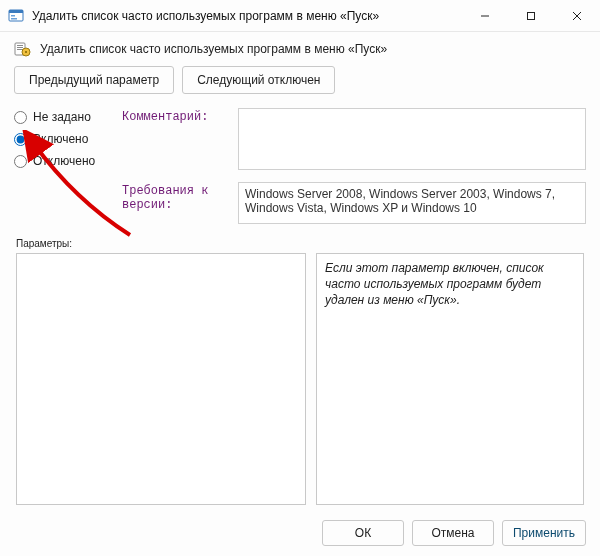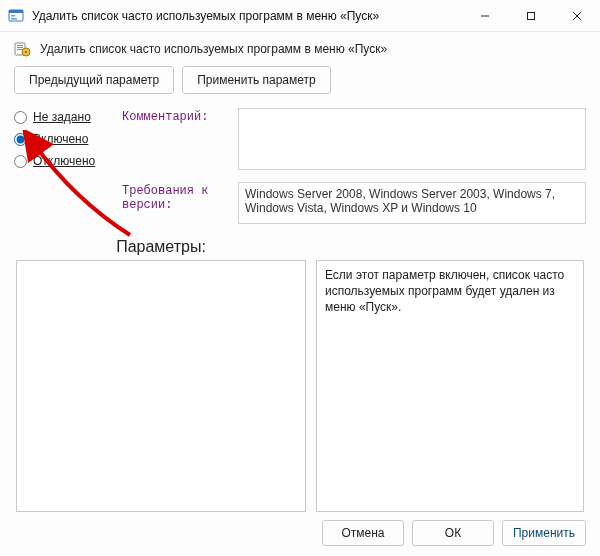--- a/index.html
+++ b/index.html
@@ -147,7 +147,7 @@
 
   <div class="nav-buttons">
     <button class="btn">Предыдущий параметр</button>
-    <button class="btn">Применить параметр</button>
+    <button class="btn">Следующий отключен</button>
   </div>
 
   <div class="row-area">

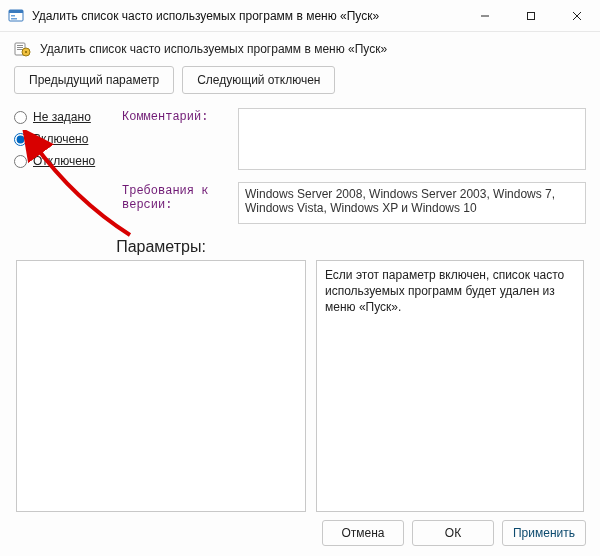--- a/index.html
+++ b/index.html
@@ -45,7 +45,7 @@
     align-items: start;
   }
   .radios { display: flex; flex-direction: column; gap: 8px; padding-top: 2px; }
-  .radio { display: flex; align-items: center; gap: 6px; font-size: 12px; text-decoration: underline; }
+  .radio { display: flex; align-items: center; gap: 6px; font-size: 12px; }
   .radio input { accent-color: #0067c0; margin: 0; }
   .label-col { padding-top: 2px; color: #701a75; font-family: Liberation Mono, monospace; }
   .comment-box, .req-box {

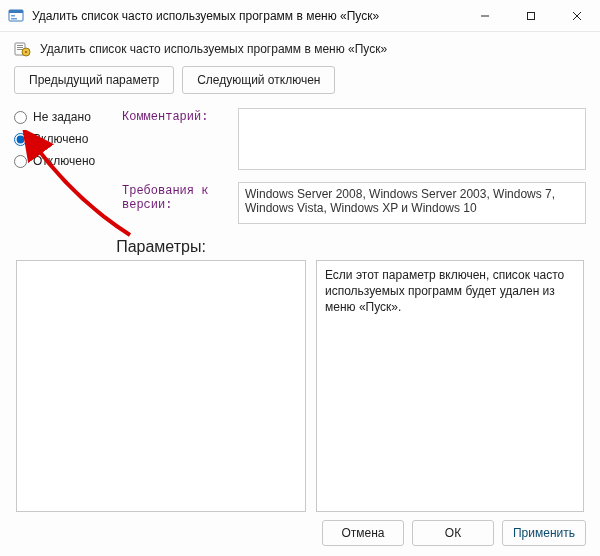--- a/index.html
+++ b/index.html
@@ -65,8 +65,7 @@
     grid-template-columns: 290px 1fr;
     margin-top: 14px;
     padding: 0 2px;
-    font-size: 16px;
-    text-align: center;
+    font-size: 10px;
   }
   .panels {
     display: grid;

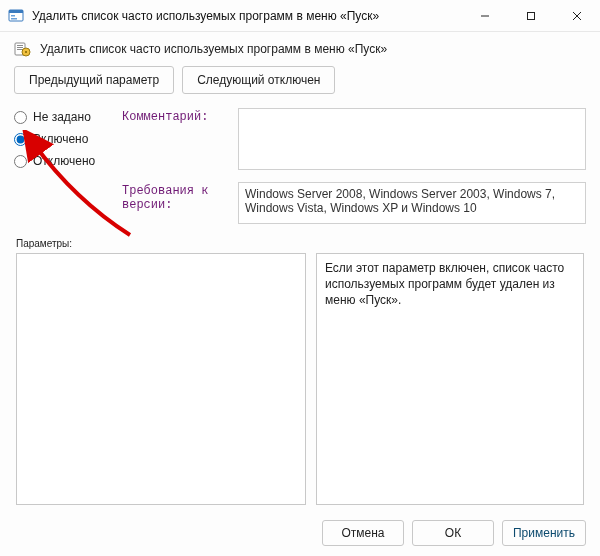--- a/index.html
+++ b/index.html
@@ -82,7 +82,7 @@
     font-size: 12px;
     overflow: auto;
   }
-  .help-panel p { margin: 0 0 10px 0; line-height: 1.35; }
+  .help-panel p { margin: 0 0 10px 0; line-height: 1.35; font-style: italic; }
   .bottom-bar {
     position: absolute;
     bottom: 10px; right: 14px;

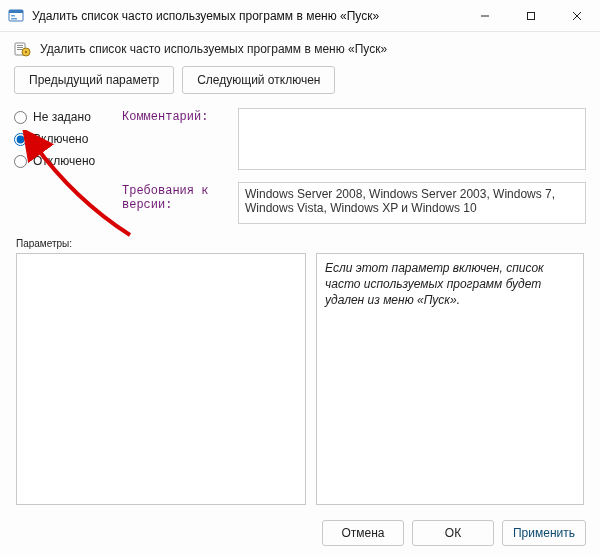--- a/index.html
+++ b/index.html
@@ -187,8 +187,8 @@
 </div>
 
 <div class="bottom-bar">
+  <button class="btn">ОК</button>
   <button class="btn">Отмена</button>
-  <button class="btn">ОК</button>
   <button class="btn" disabled="">Применить</button>
 </div>
 

